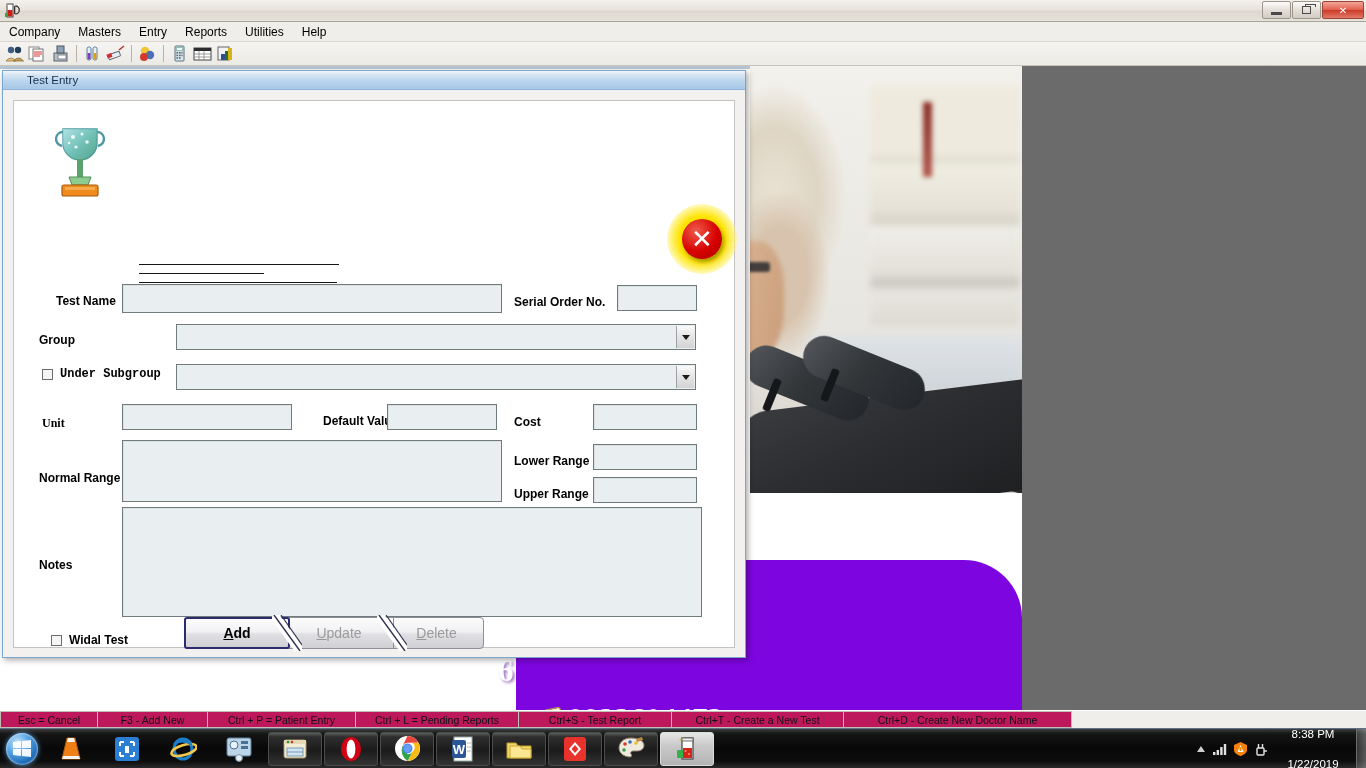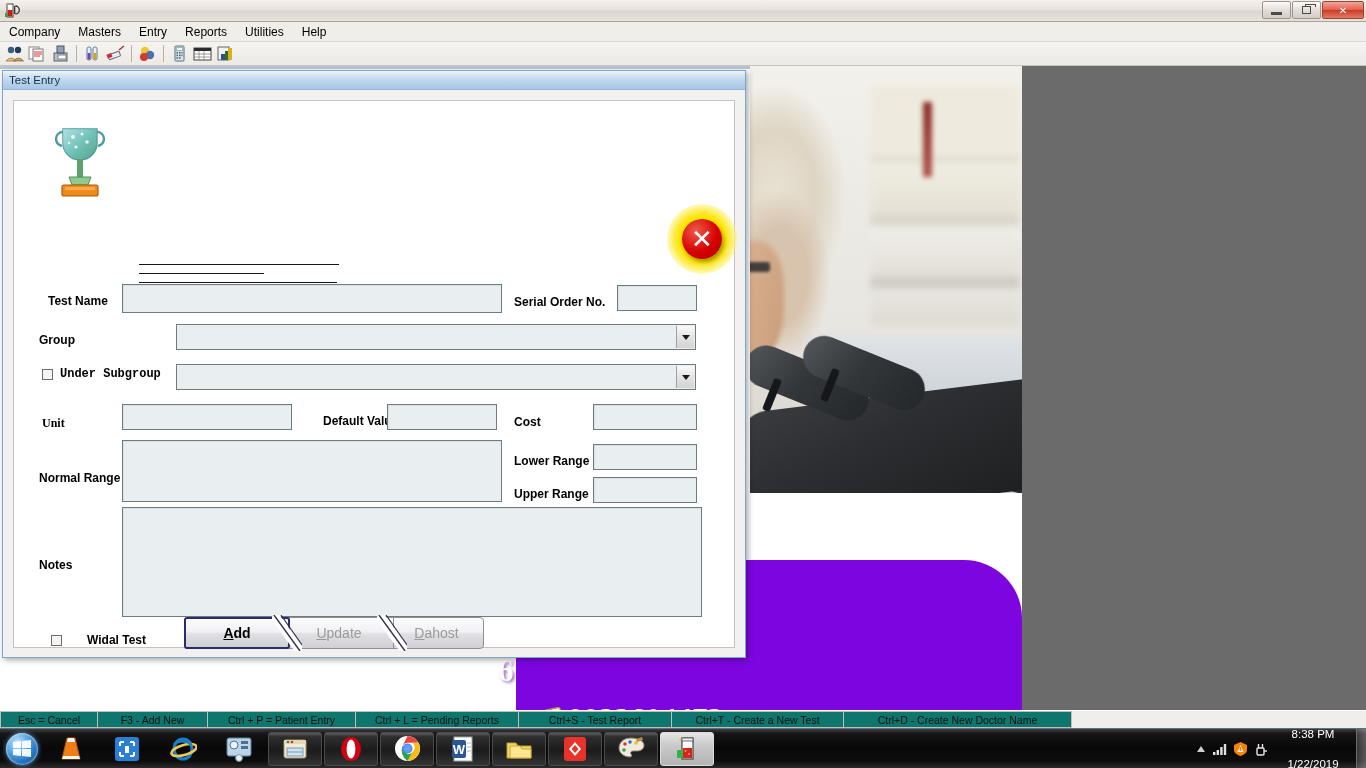--- a/index.html
+++ b/index.html
@@ -170,7 +170,7 @@
     border-bottom:1px solid #8fb6da;
     display:flex;align-items:center;
   }
-  #te-title{font-size:11.5px;color:#14304d;padding-left:6px;}
+  #te-title{font-size:11.5px;color:#14304d;padding-left:24px;}
   #te-body{
     position:absolute;left:10px;top:29px;width:722px;height:548px;
     background:#ffffff;border:1px solid #c3c3c3;

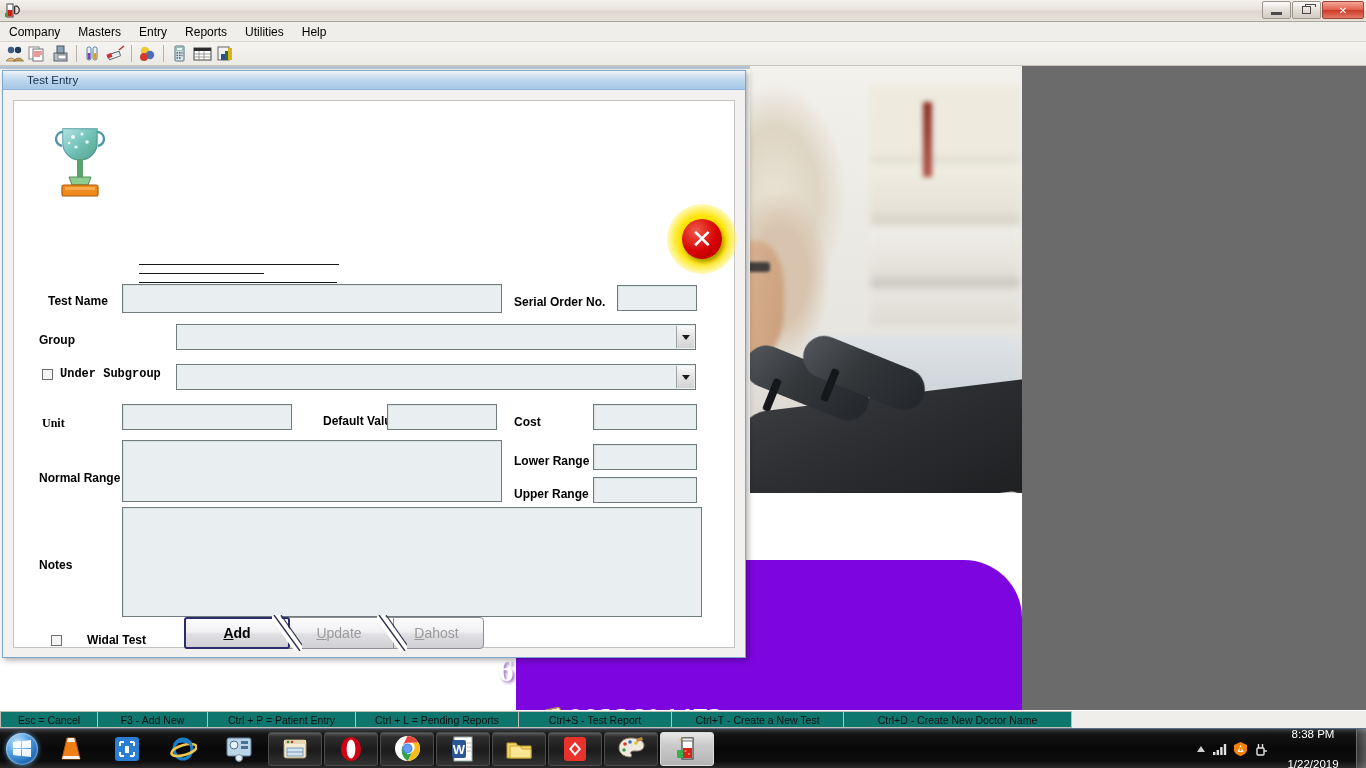--- a/index.html
+++ b/index.html
@@ -514,7 +514,7 @@
       <div class="red glyph">✕</div>
     </div>
 
-    <div class="lbl" style="left:34px;top:193px;">Test Name</div>
+    <div class="lbl" style="left:42px;top:193px;">Test Name</div>
     <input class="fld" style="left: 108px; top: 183px; width: 380px; height: 29px; padding: 0px 4px; font-size: 12px;" value="" placeholder="">
     <div class="lbl" style="left:500px;top:194px;">Serial Order No.</div>
     <input class="fld" style="left: 603px; top: 184px; width: 80px; height: 26px; padding: 0px 4px; font-size: 12px;" value="" placeholder="">

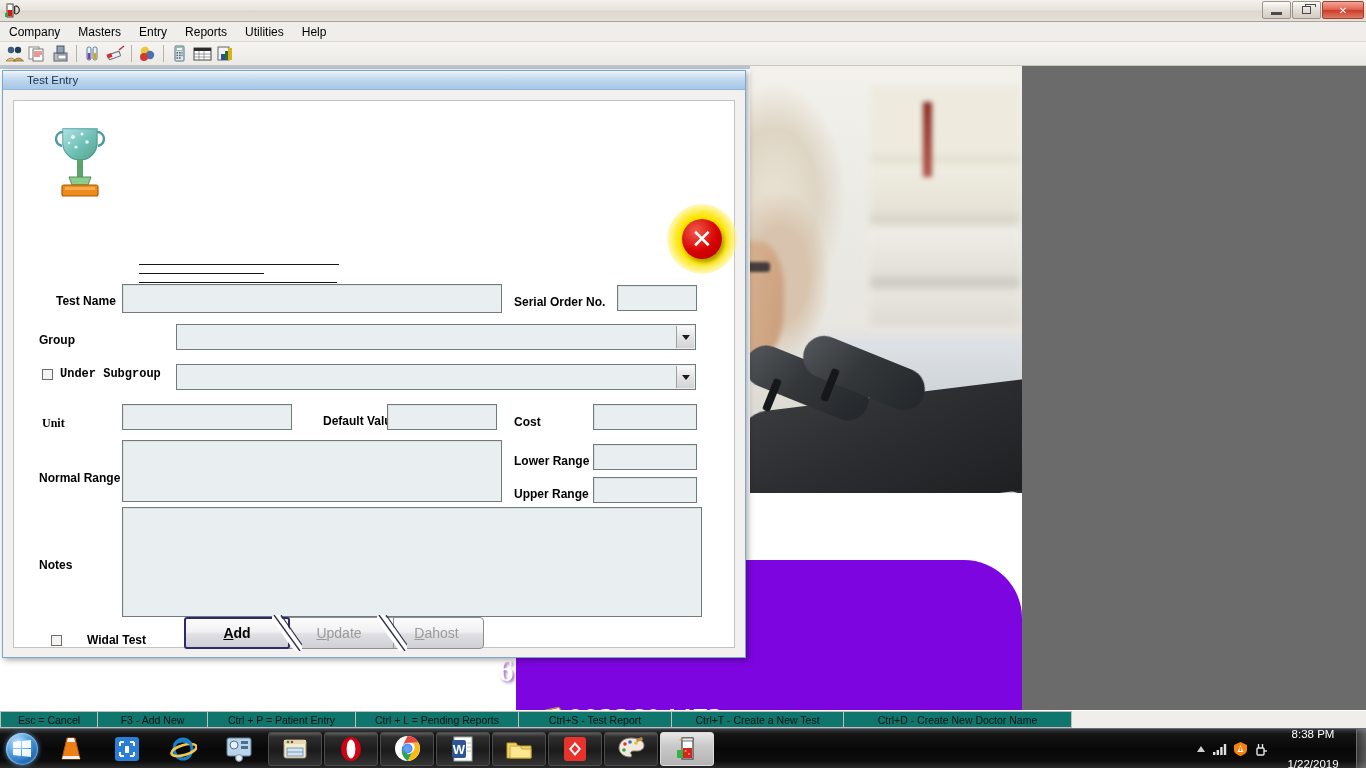--- a/index.html
+++ b/index.html
@@ -554,7 +554,7 @@
     <textarea class="fld" style="left: 108px; top: 406px; width: 580px; height: 110px; padding: 4px; font-size: 12px; resize: none; font-family: &quot;Liberation Sans&quot;, sans-serif;" placeholder=""></textarea>
 
     <div class="cbx" style="left:37px;top:534px;"></div>
-    <div class="lbl" style="left:73px;top:532px;">Widal Test</div>
+    <div class="lbl" style="left:55px;top:532px;">Widal Test</div>
 
     <div id="btnrow">
       <div class="btn3" id="btn-add">

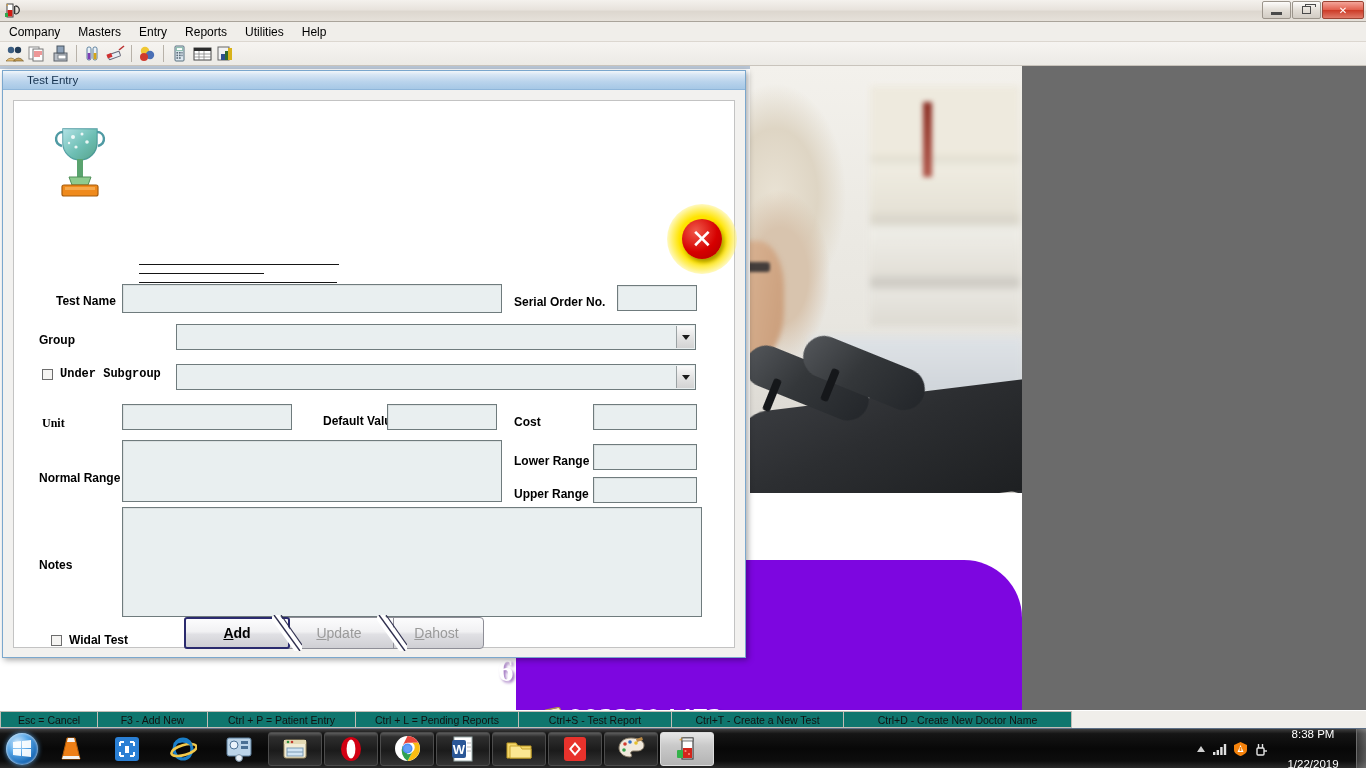--- a/index.html
+++ b/index.html
@@ -564,7 +564,7 @@
         <span><u>U</u><span>pdate</span></span>
       </div>
       <div class="btn3" id="btn-delete">
-        <span><u>D</u><span>ahost</span></span>
+        <span><u>D</u><span>elete</span></span>
       </div>
       <svg class="slash" id="sl1" viewBox="0 0 30 36">
         <path d="M2 0 L28 36" stroke="#ffffff" stroke-width="9" fill="none"></path>

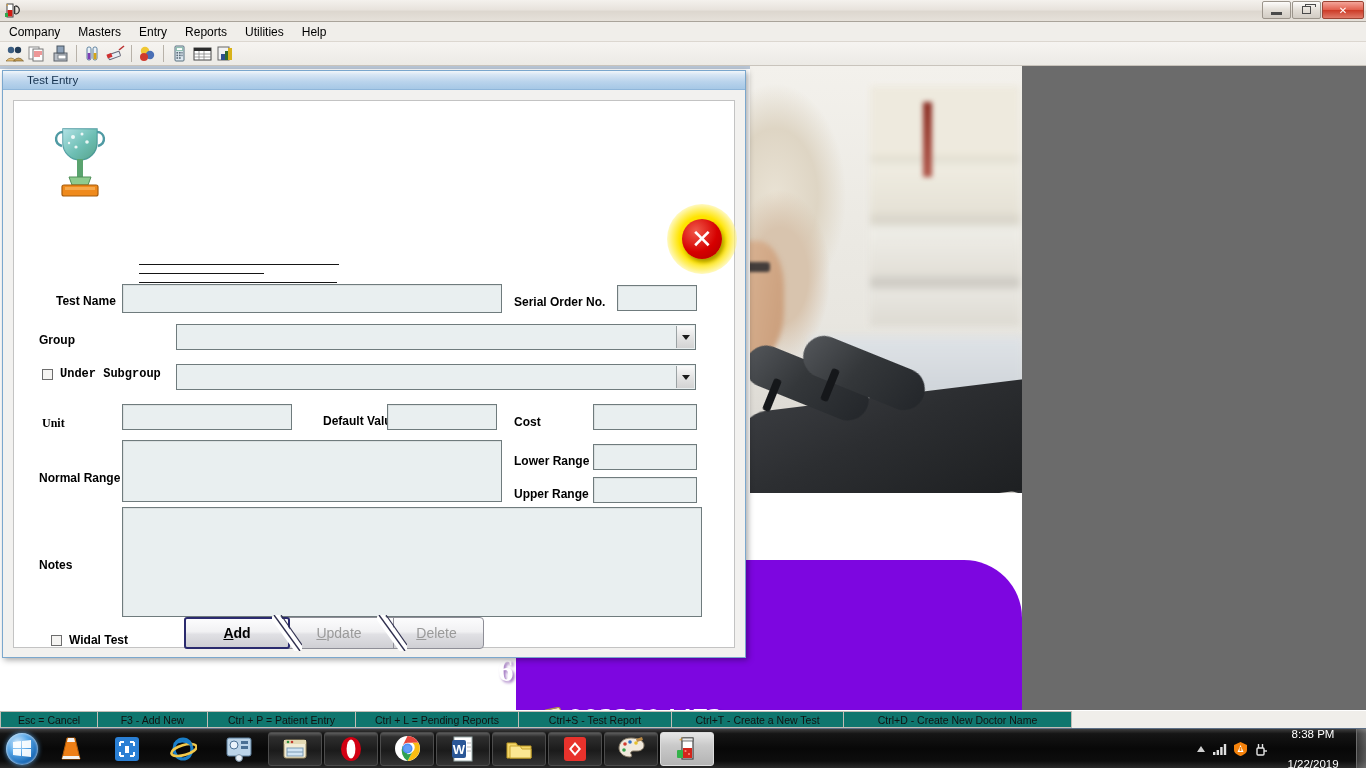--- a/index.html
+++ b/index.html
@@ -267,7 +267,7 @@
   }
   .sb-cell{
     border:1px solid #c2bdb6;border-left:none;
-    background:#0f766e;
+    background:#be185d;
     display:flex;align-items:center;justify-content:center;
     font-size:10.5px;color:#111;white-space:nowrap;
     font-family:"Liberation Sans", sans-serif;

